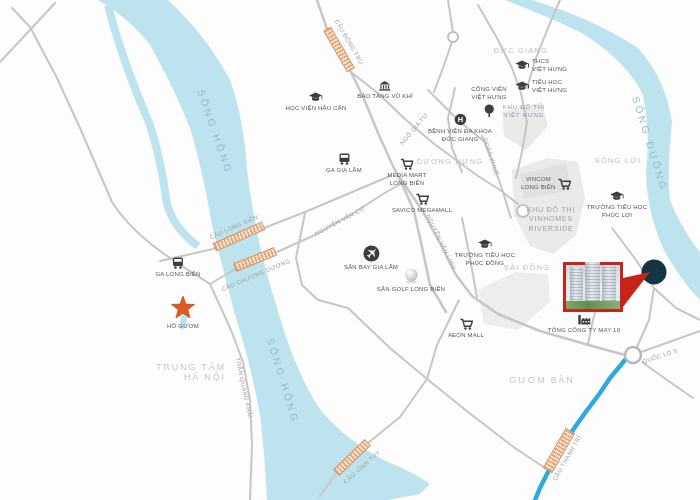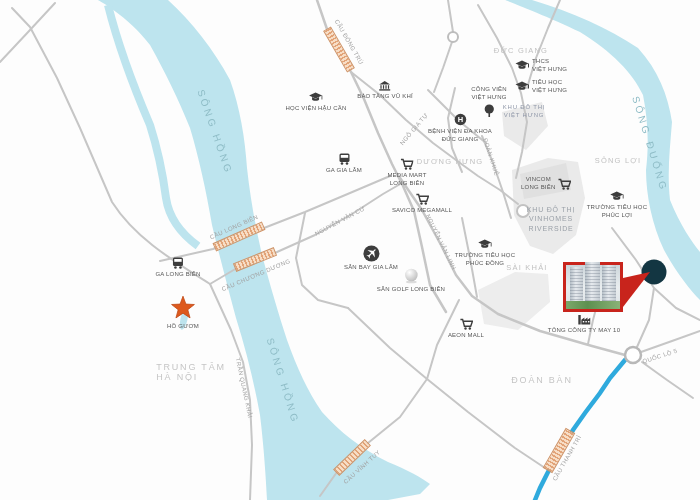--- a/index.html
+++ b/index.html
@@ -15,7 +15,7 @@
   .river-lbl{position:absolute;font-size:10px;color:#8ebcc6;letter-spacing:3px;white-space:nowrap;
     transform:translate(-50%,-50%) rotate(var(--r,0deg));}
   .area-lbl{position:absolute;font-size:7.5px;color:#c1c1c1;letter-spacing:1.2px;white-space:pre-line;
-    text-align:left;transform:translate(-50%,-50%);}
+    text-align:right;transform:translate(-50%,-50%);}
   .area-lbl.big{font-size:9px;letter-spacing:1.8px;color:#c5c5c5;}
   .zone-lbl{position:absolute;font-size:7px;color:#9aa0a8;letter-spacing:.8px;white-space:pre-line;
     text-align:center;transform:translate(-50%,-50%);line-height:1.35;}

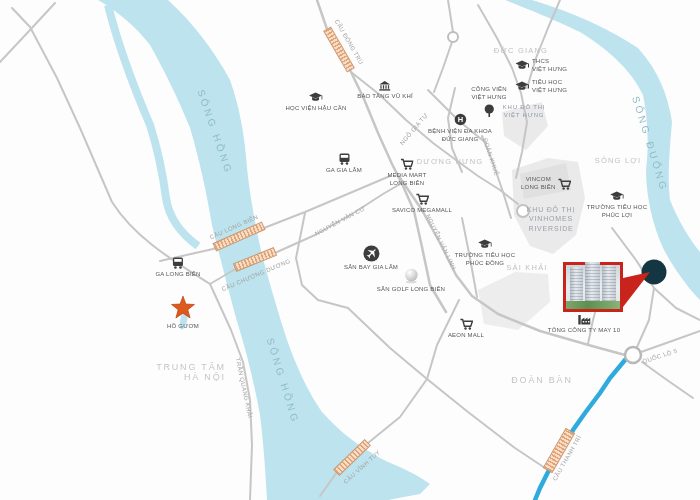--- a/index.html
+++ b/index.html
@@ -124,7 +124,7 @@
   <div class="area-lbl" style="left:521px;top:50px;">ĐỨC GIANG</div>
   <div class="area-lbl" style="left:450px;top:161px;">DƯƠNG HƯNG</div>
   <div class="area-lbl" style="left:618px;top:160px;">SÔNG LỢI</div>
-  <div class="area-lbl" style="left:527px;top:267px;">SÀI KHẢI</div>
+  <div class="area-lbl" style="left:527px;top:267px;">SÀI ĐỒNG</div>
   <div class="area-lbl big" style="left:542px;top:380px;">ĐOÀN BÀN</div>
   <div class="area-lbl big" style="left:191px;top:372px;">TRUNG TÂM
 HÀ NỘI</div>

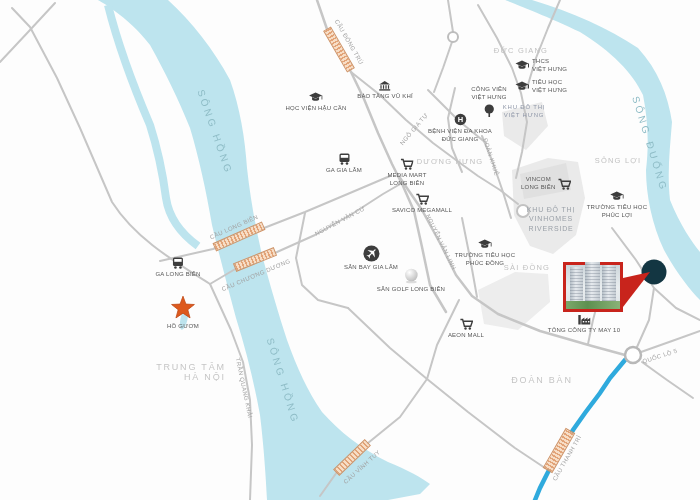--- a/index.html
+++ b/index.html
@@ -125,7 +125,7 @@
   <div class="area-lbl" style="left:450px;top:161px;">DƯƠNG HƯNG</div>
   <div class="area-lbl" style="left:618px;top:160px;">SÔNG LỢI</div>
   <div class="area-lbl" style="left:527px;top:267px;">SÀI ĐỒNG</div>
-  <div class="area-lbl big" style="left:542px;top:380px;">ĐOÀN BÀN</div>
+  <div class="area-lbl big" style="left:542px;top:380px;">GƯƠM BÀN</div>
   <div class="area-lbl big" style="left:191px;top:372px;">TRUNG TÂM
 HÀ NỘI</div>
 

